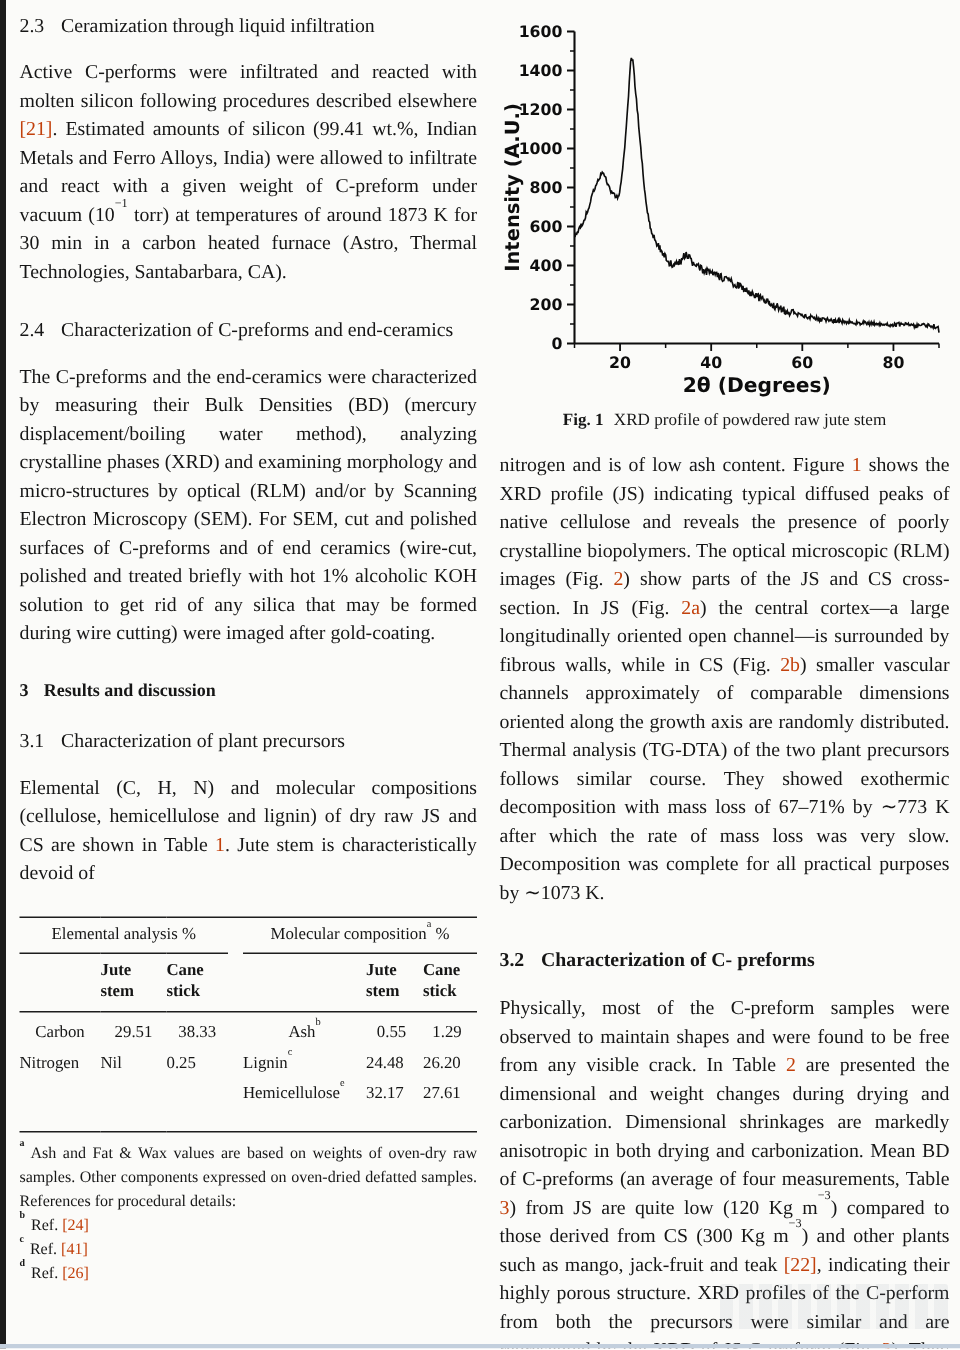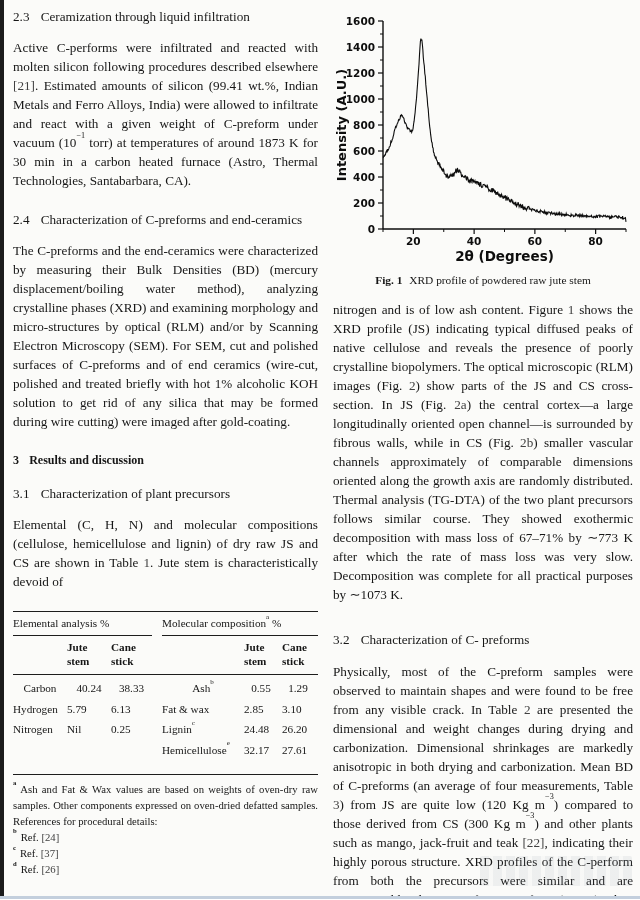--- a/index.html
+++ b/index.html
@@ -22,7 +22,7 @@
   .h-3{margin-top:21px;}
   .h-31{margin-top:15px;}
   .m-p3{margin-top:12px;}
-  .ref{color:#404040;}
+  .ref{color:#c2410c;}
   sup{font-size:0.62em;line-height:0;position:relative;top:-0.5em;}
   
   .table-block{margin-top:20px;}

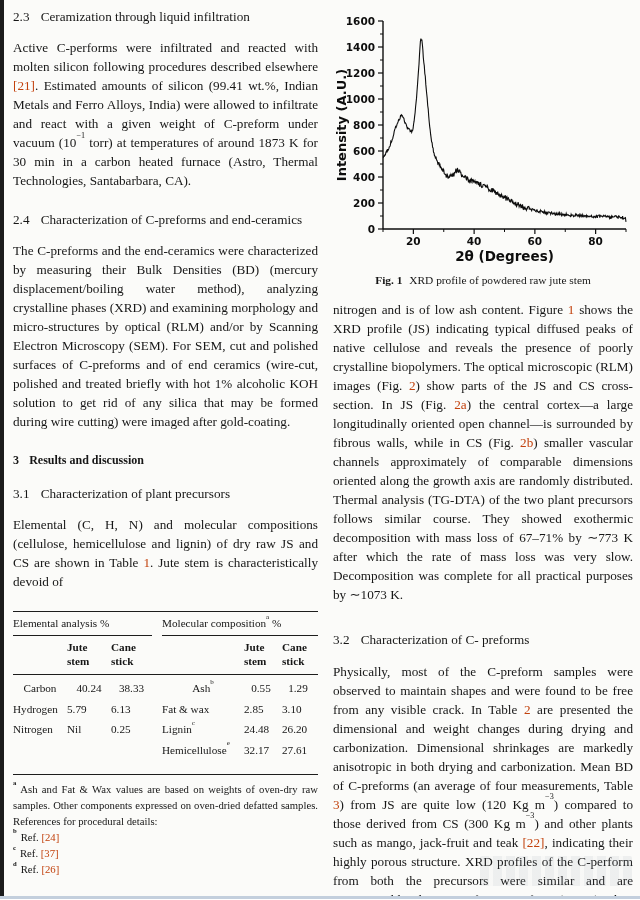--- a/index.html
+++ b/index.html
@@ -30,7 +30,7 @@
   .t-caption .cap-label{font-weight:bold;margin-right:0.6em;}
   table.t1{width:100%;border-collapse:collapse;table-layout:fixed;font-size:11.2px;line-height:1.3;}
   table.t1 td,table.t1 th{padding:0;vertical-align:top;font-weight:normal;text-align:left;}
-  tr.grp th{border-bottom:1.1px solid #1d1d1d;padding:4px 0 4px;}
+  tr.grp th{border-bottom:1.1px solid #1d1d1d;padding:4px 0 4px;text-align:center;}
   tr.grp .sp{border-bottom:none;}
   tr.toprule td{border-top:1.4px solid #1d1d1d;}
   tr.colhead td{padding:4px 0 5px;font-weight:bold;}

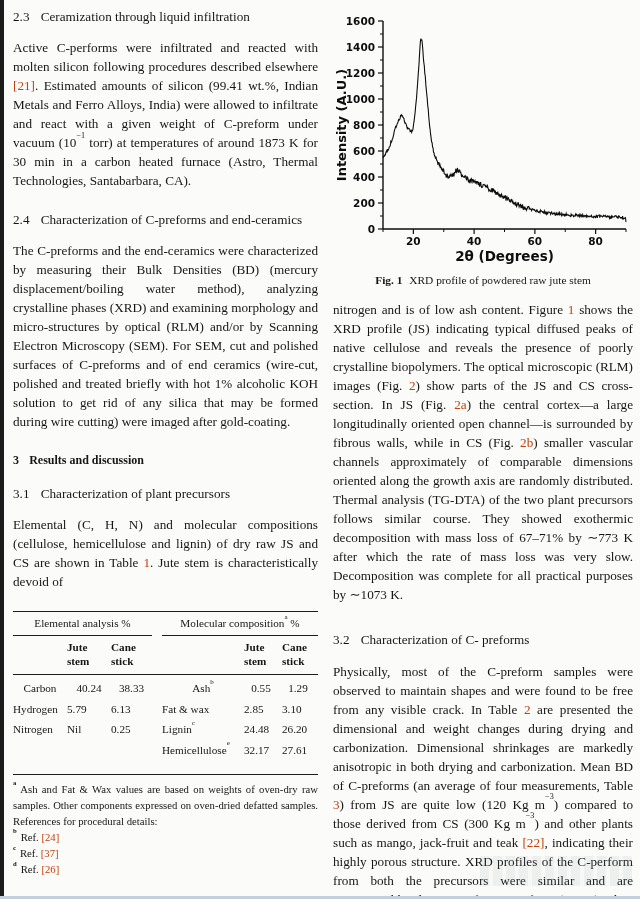--- a/index.html
+++ b/index.html
@@ -46,7 +46,7 @@
   .figure svg{display:block;}
   .f-caption{font-size:11.4px;line-height:1.3;margin-top:8px;text-align:center;}
   .f-caption .cap-label{font-weight:bold;margin-right:0.6em;}
-  .h-32{margin-top:26px;}
+  .h-32{margin-top:26px;font-weight:bold;}
   .m-p5{margin-top:13px;}
   .watermark{position:absolute;right:8px;bottom:14px;width:152px;height:30px;
      background:repeating-linear-gradient(90deg, rgba(140,152,165,0.22) 0 9px, rgba(140,152,165,0.05) 9px 13px);

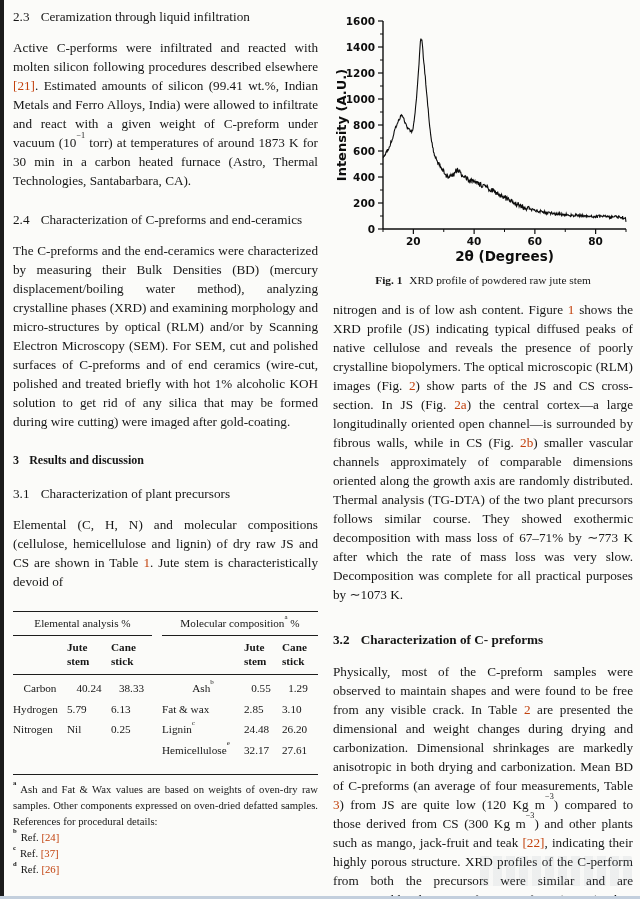--- a/index.html
+++ b/index.html
@@ -104,7 +104,7 @@
             <tbody class="t1b">
               <tr>
                 <td>Carbon</td>
-                <td>40.24</td>
+                <td>29.51</td>
                 <td>38.33</td>
                 <td></td>
                 <td>Ash<sup>b</sup></td>

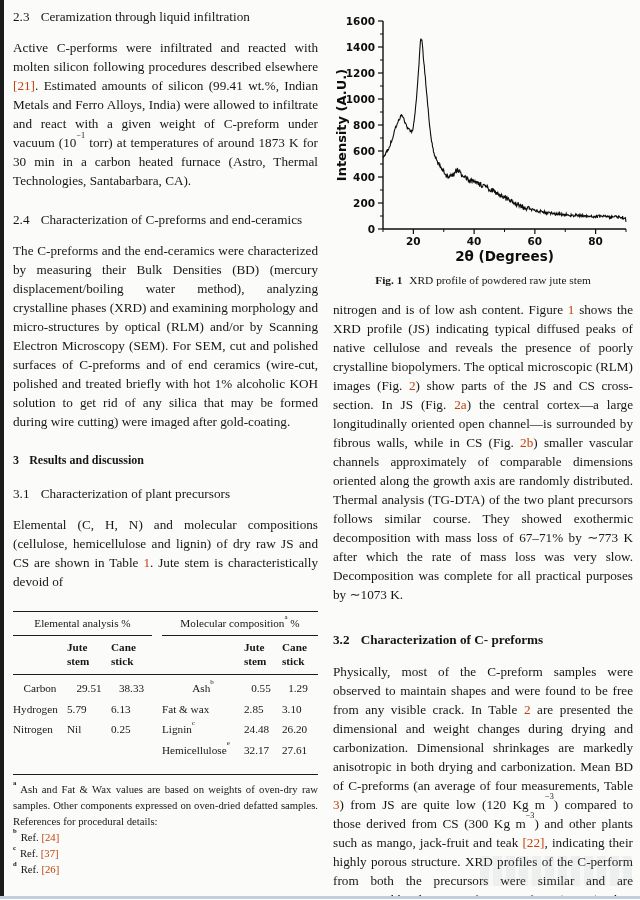--- a/index.html
+++ b/index.html
@@ -112,15 +112,6 @@
                 <td class="num-r">1.29</td>
               </tr>
               <tr>
-                <td>Hydrogen</td>
-                <td>5.79</td>
-                <td>6.13</td>
-                <td></td>
-                <td>Fat &amp; wax</td>
-                <td class="num-r">2.85</td>
-                <td class="num-r">3.10</td>
-              </tr>
-              <tr>
                 <td>Nitrogen</td>
                 <td>Nil</td>
                 <td>0.25</td>

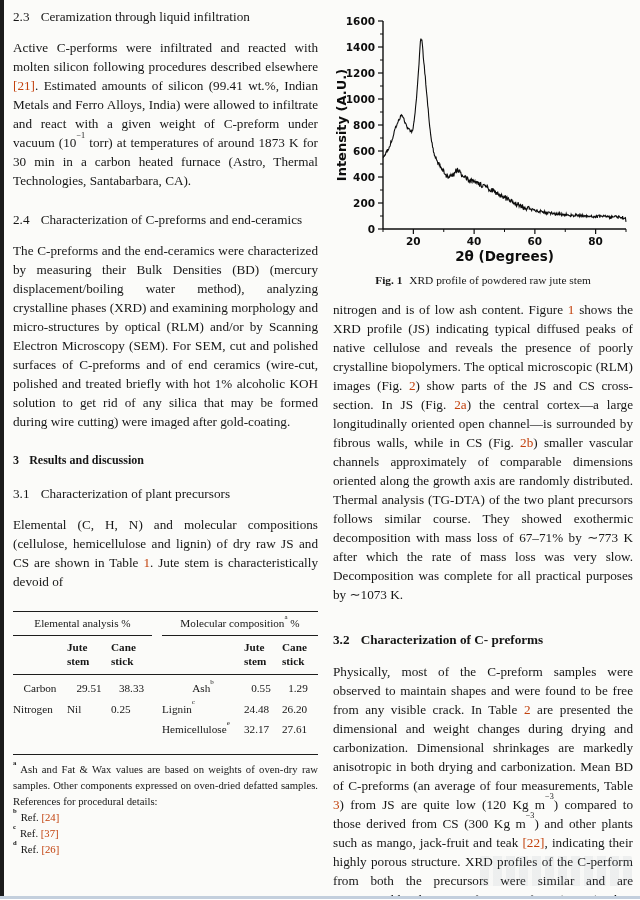--- a/index.html
+++ b/index.html
@@ -134,7 +134,7 @@
         <div class="fnotes">
             <div class="fn"><sup>a</sup>Ash and Fat &amp; Wax values are based on weights of oven-dry raw samples. Other components expressed on oven-dried defatted samples. References for procedural details:</div>
             <div class="fn"><sup>b</sup>Ref. <span class="ref">[24]</span></div>
-            <div class="fn"><sup>c</sup>Ref. <span class="ref">[37]</span></div>
+            <div class="fn"><sup>c</sup>Ref. <span class="ref">[41]</span></div>
             <div class="fn"><sup>d</sup>Ref. <span class="ref">[26]</span></div>
           </div>
       </div>

